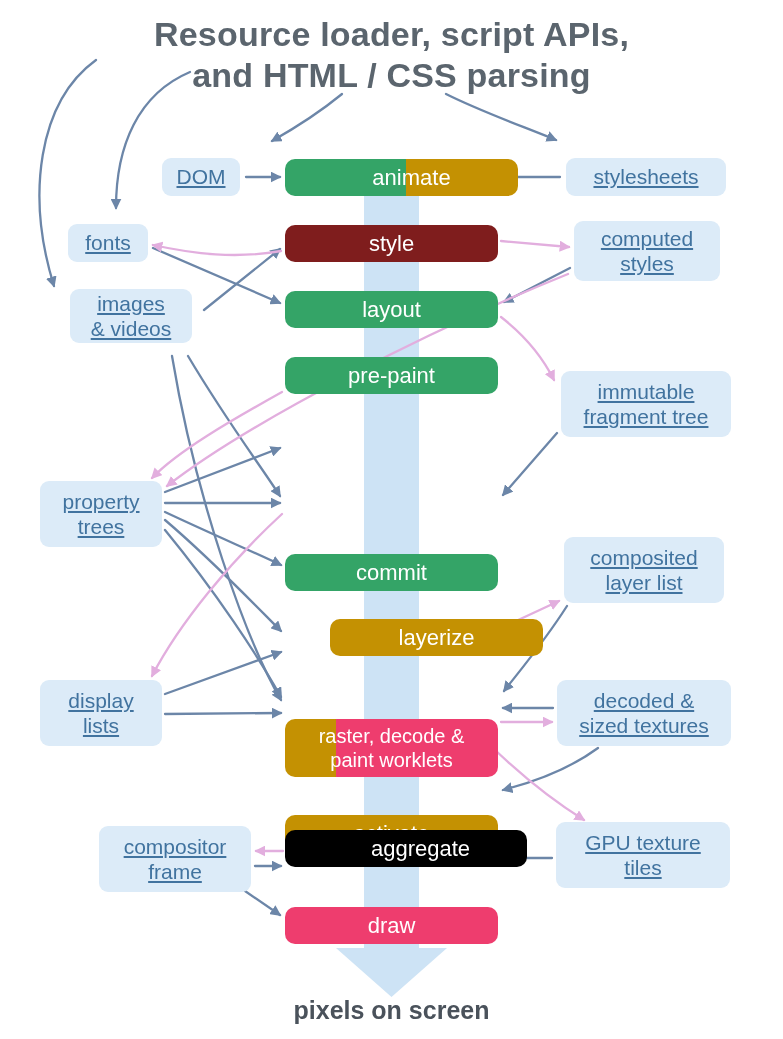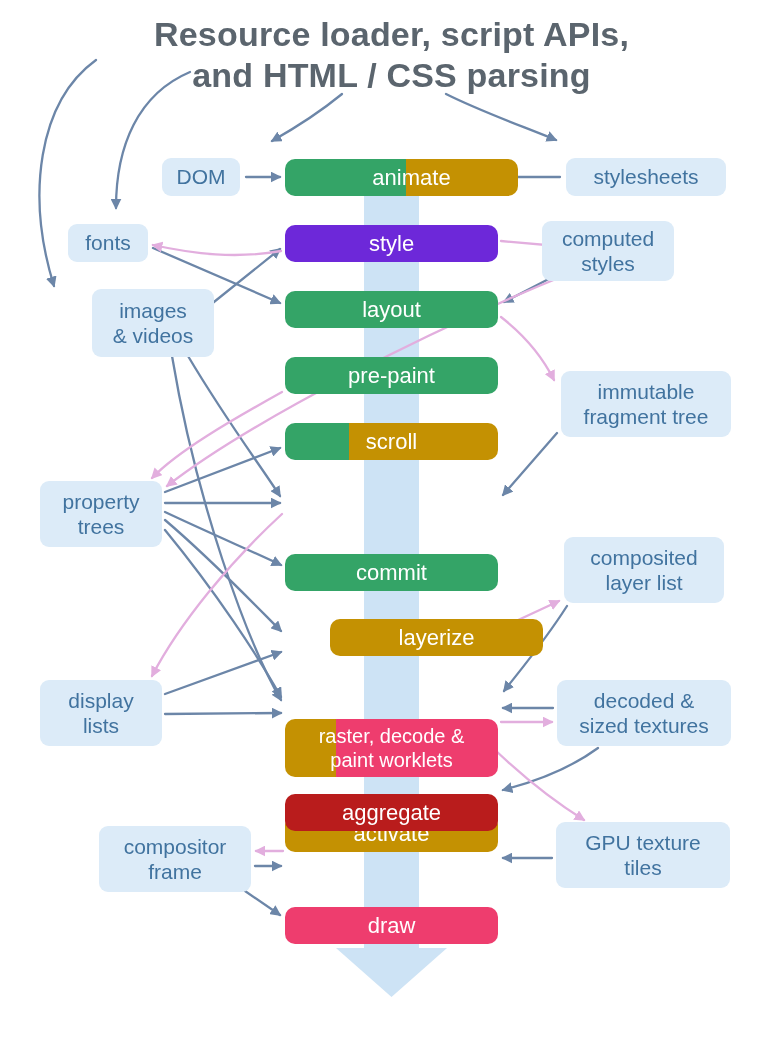--- a/index.html
+++ b/index.html
@@ -42,7 +42,7 @@
     position:absolute; z-index:2; background:var(--box_bg,#dcebf8);
     border-radius:9px; color:var(--box_text,#41739f); font-size:21px; line-height:1.2;
     display:flex; align-items:center; justify-content:center;
-    text-align:center; white-space:pre-line;
+    text-align:center; white-space:pre-line;text-decoration:underline;
   }
 </style>
 </head>

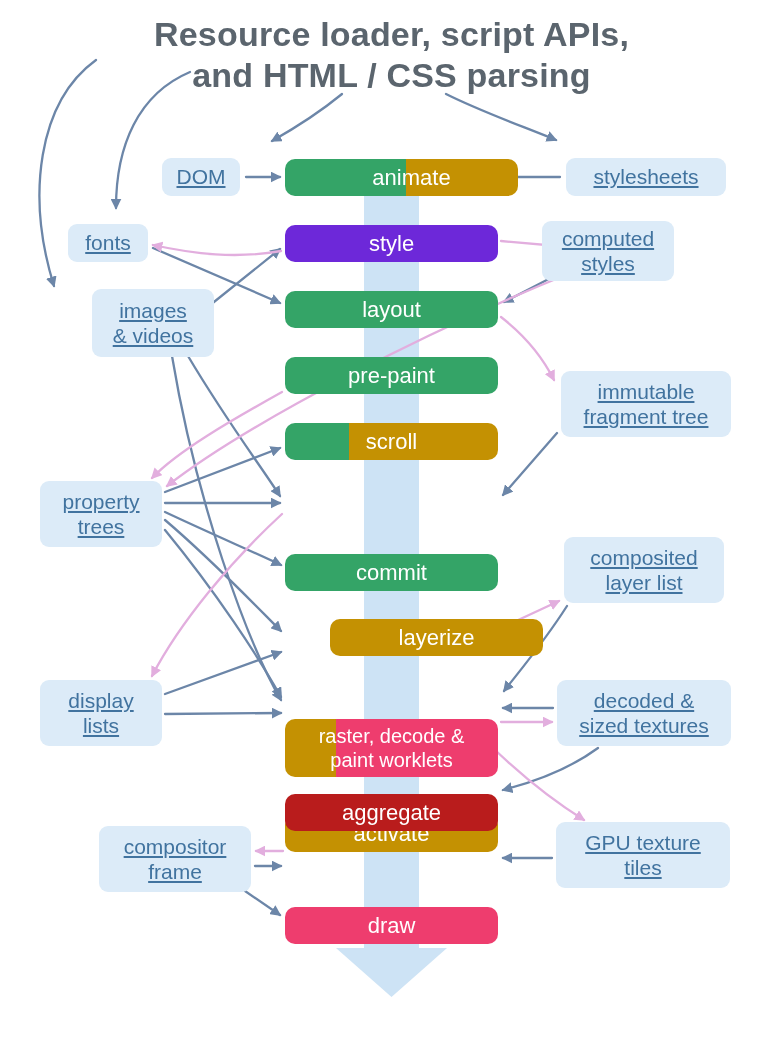--- a/index.html
+++ b/index.html
@@ -104,7 +104,7 @@
 and HTML / CSS parsing</div>
 
   <div class="pill" style="top: 159px; background: linear-gradient(90deg, rgb(52, 164, 103) 0%, rgb(52, 164, 103) 52%, rgb(196, 145, 2) 52%, rgb(196, 145, 2) 100%); padding-left: 20px;">animate</div>
-  <div class="pill" style="top: 225px; background: #6d28d9;">style</div>
+  <div class="pill" style="top: 225px; background: #7f1d1d;">style</div>
   <div class="pill" style="top: 291px; background: rgb(52, 164, 103);">layout</div>
   <div class="pill" style="top: 357px; background: rgb(52, 164, 103);">pre-paint</div>
   <div class="pill" style="top: 423px; background: linear-gradient(90deg, rgb(52, 164, 103) 0%, rgb(52, 164, 103) 30%, rgb(196, 145, 2) 30%, rgb(196, 145, 2) 100%);">scroll</div>

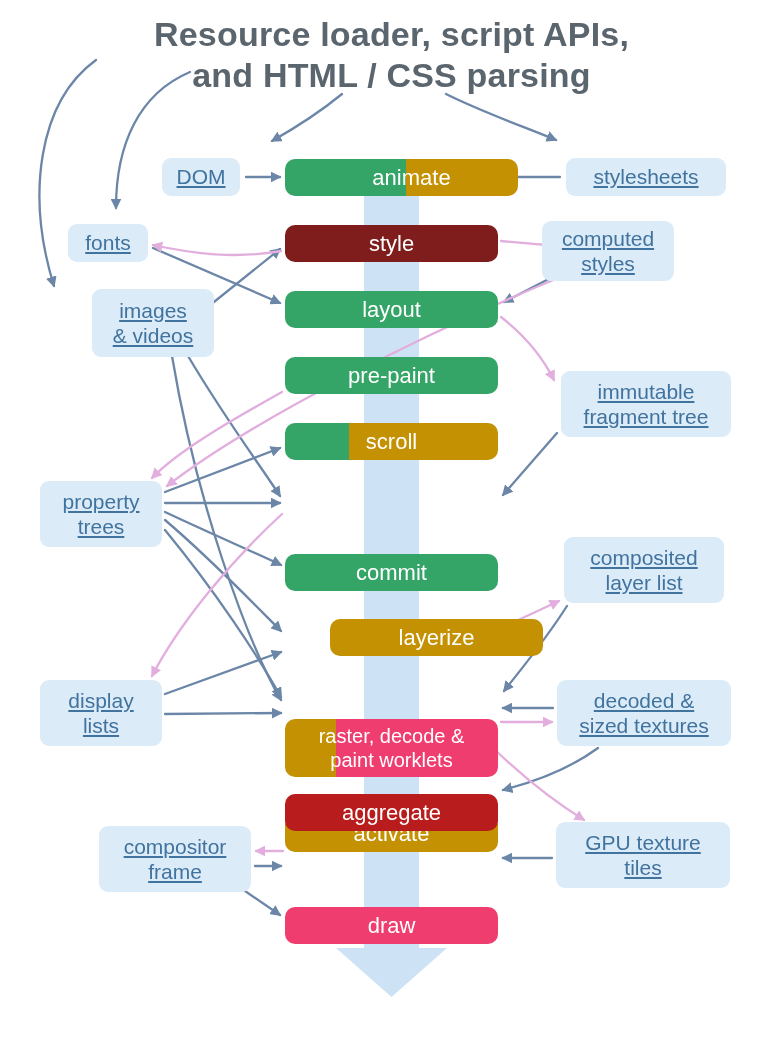--- a/index.html
+++ b/index.html
@@ -119,7 +119,7 @@
   <div class="dbox" style="left:162px;top:158px;width:78px;height:38px">DOM</div>
   <div class="dbox" style="left:566px;top:158px;width:160px;height:38px">stylesheets</div>
   <div class="dbox" style="left:68px;top:224px;width:80px;height:38px">fonts</div>
-  <div class="dbox" style="left:542px;top:221px;width:132px;height:60px">computed
+  <div class="dbox" style="left:574px;top:221px;width:146px;height:60px">computed
 styles</div>
   <div class="dbox" style="left:92px;top:289px;width:122px;height:68px">images
 &amp; videos</div>

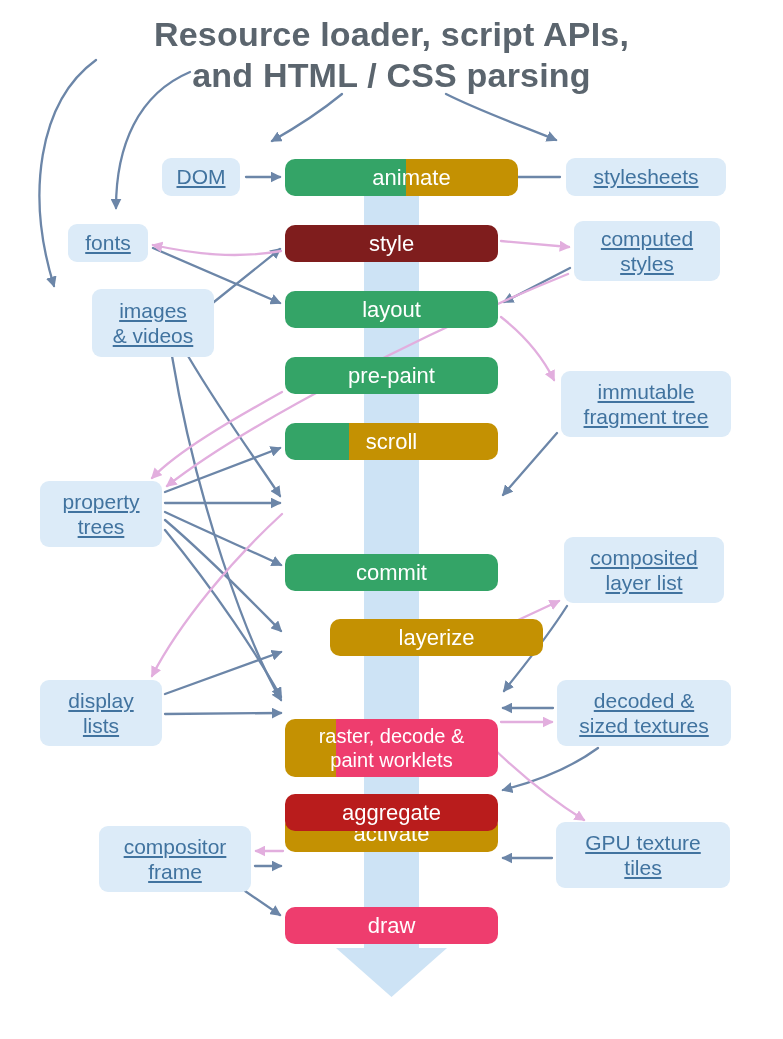--- a/index.html
+++ b/index.html
@@ -121,7 +121,7 @@
   <div class="dbox" style="left:68px;top:224px;width:80px;height:38px">fonts</div>
   <div class="dbox" style="left:574px;top:221px;width:146px;height:60px">computed
 styles</div>
-  <div class="dbox" style="left:92px;top:289px;width:122px;height:68px">images
+  <div class="dbox" style="left:70px;top:289px;width:122px;height:54px">images
 &amp; videos</div>
   <div class="dbox" style="left:561px;top:371px;width:170px;height:66px">immutable
 fragment tree</div>

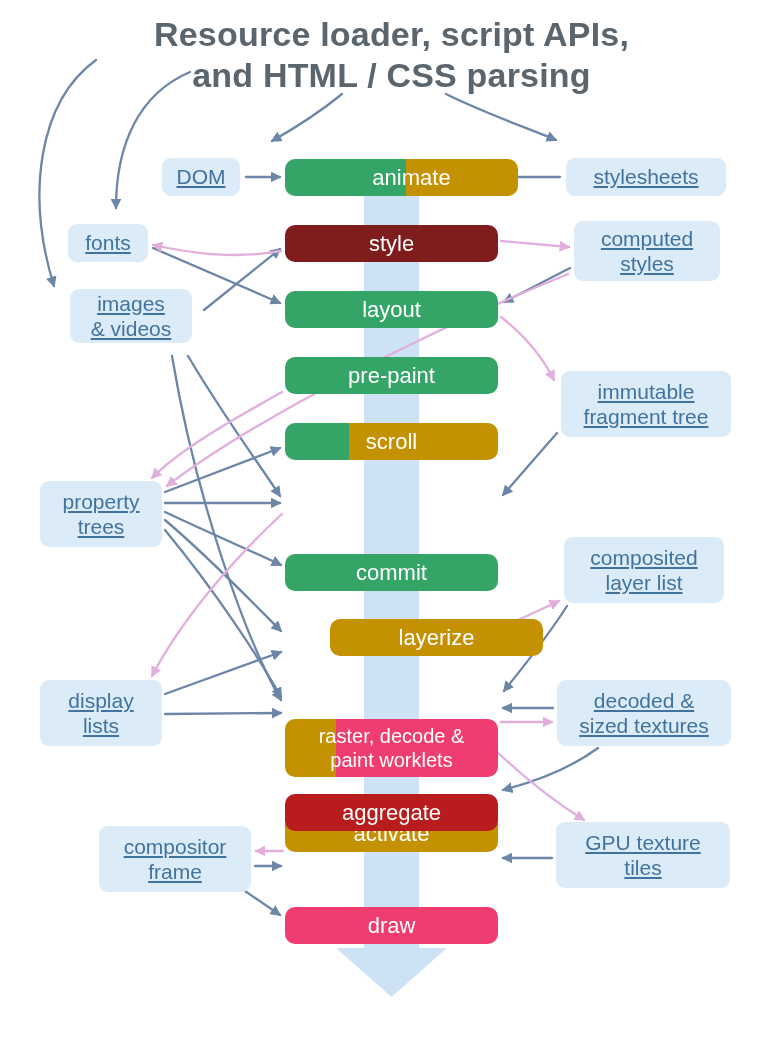--- a/index.html
+++ b/index.html
@@ -107,7 +107,6 @@
   <div class="pill" style="top: 225px; background: #7f1d1d;">style</div>
   <div class="pill" style="top: 291px; background: rgb(52, 164, 103);">layout</div>
   <div class="pill" style="top: 357px; background: rgb(52, 164, 103);">pre-paint</div>
-  <div class="pill" style="top: 423px; background: linear-gradient(90deg, rgb(52, 164, 103) 0%, rgb(52, 164, 103) 30%, rgb(196, 145, 2) 30%, rgb(196, 145, 2) 100%);">scroll</div>
   <div class="pill" style="top: 554px; background: rgb(52, 164, 103);">commit</div>
   <div class="pill" style="top: 619px; background: rgb(196, 145, 2); margin-left: 45px;">layerize</div>
   <div class="pill two-line" style="top: 687px; background: linear-gradient(90deg, rgb(196, 145, 2) 0%, rgb(196, 145, 2) 24%, rgb(238, 61, 110) 24%, rgb(238, 61, 110) 100%);">raster, decode &amp;

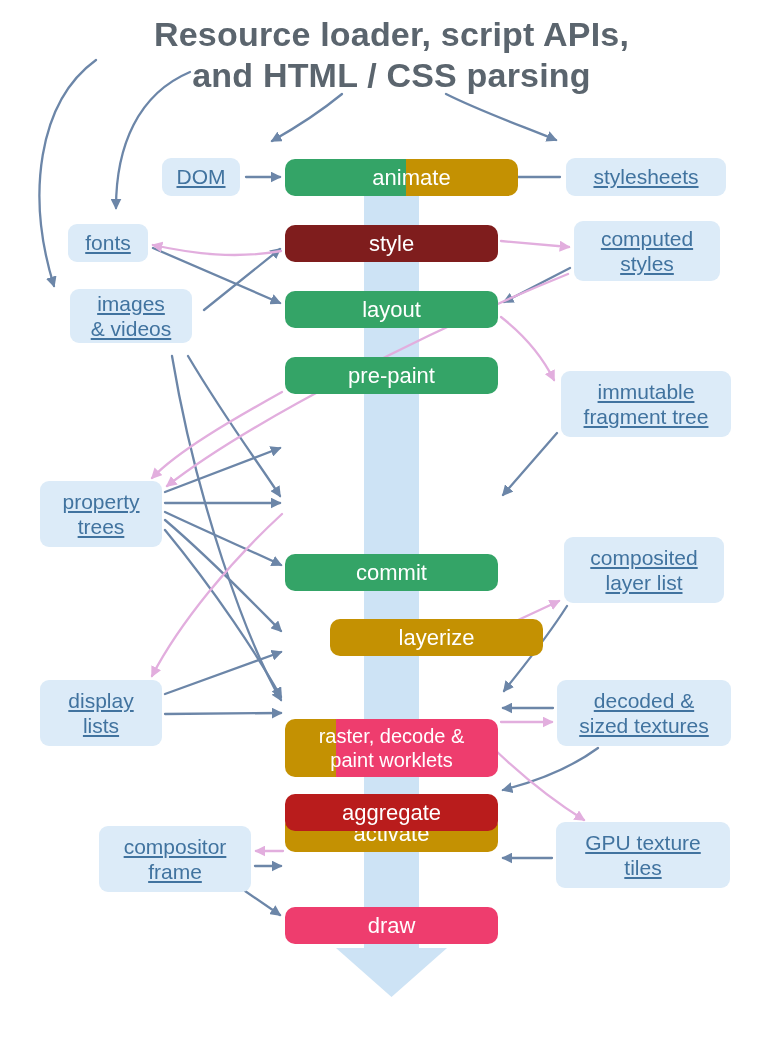--- a/index.html
+++ b/index.html
@@ -112,7 +112,7 @@
   <div class="pill two-line" style="top: 687px; background: linear-gradient(90deg, rgb(196, 145, 2) 0%, rgb(196, 145, 2) 24%, rgb(238, 61, 110) 24%, rgb(238, 61, 110) 100%);">raster, decode &amp;
 paint worklets</div>
   <div class="pill" style="top: 776px; background: rgb(196, 145, 2); margin-top: 39px;">activate</div>
-  <div class="pill" style="top: 794px; background: #b91c1c;">aggregate</div>
+  <div class="pill" style="top: 830px; background: #000000; padding-left: 29px;">aggregate</div>
   <div class="pill" style="top: 907px; background: rgb(238, 61, 110);">draw</div>
 
   <div class="dbox" style="left:162px;top:158px;width:78px;height:38px">DOM</div>

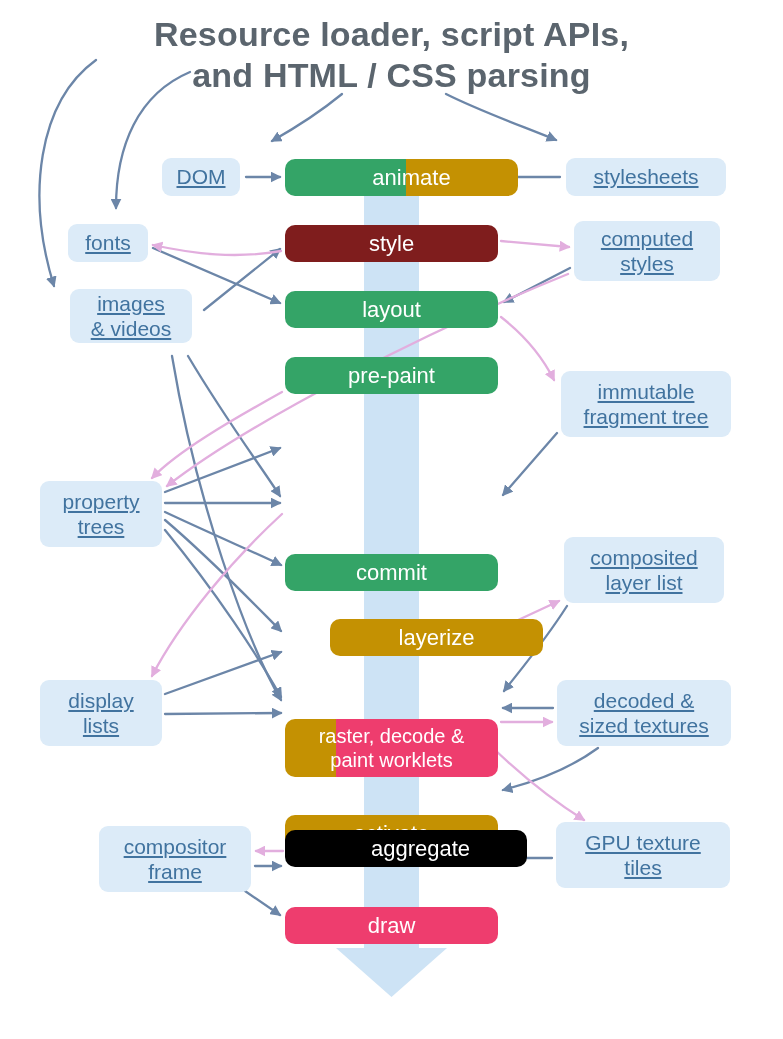--- a/index.html
+++ b/index.html
@@ -137,6 +137,7 @@
   <div class="dbox" style="left:556px;top:822px;width:174px;height:66px">GPU texture
 tiles</div>
 
+  <div class="footer">pixels on screen</div>
 
 </div>
 

